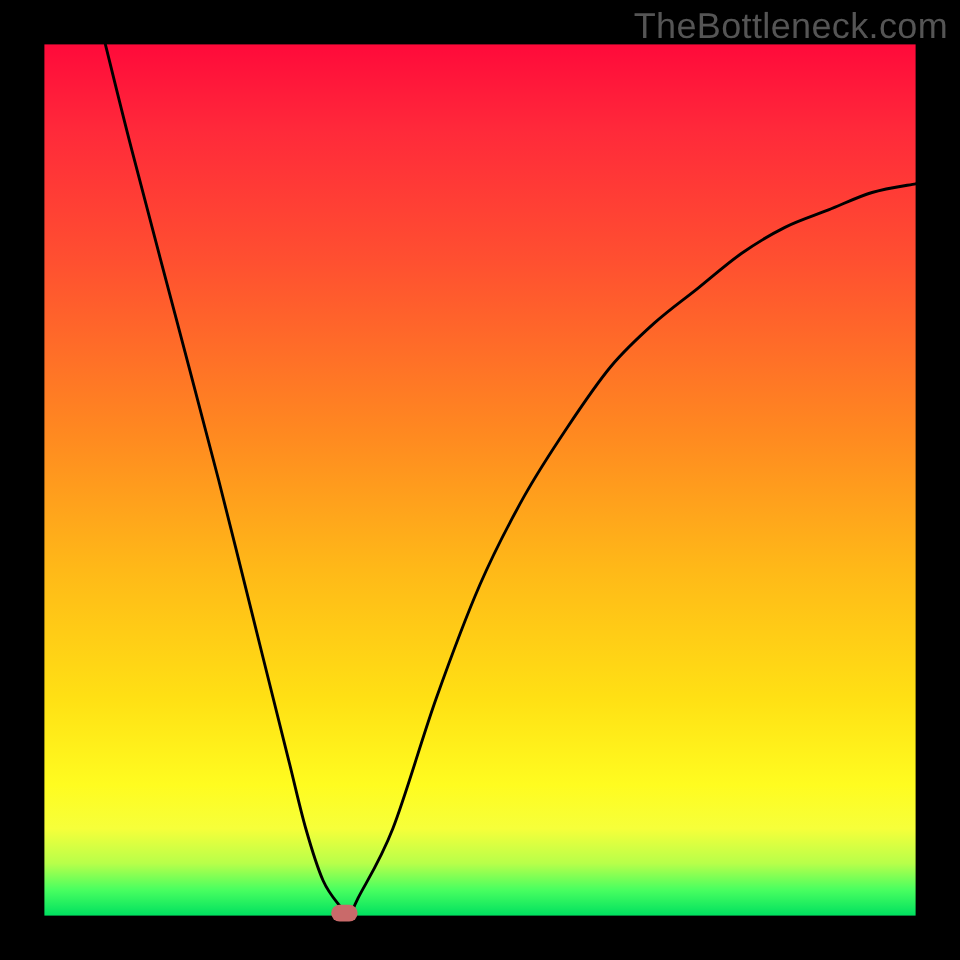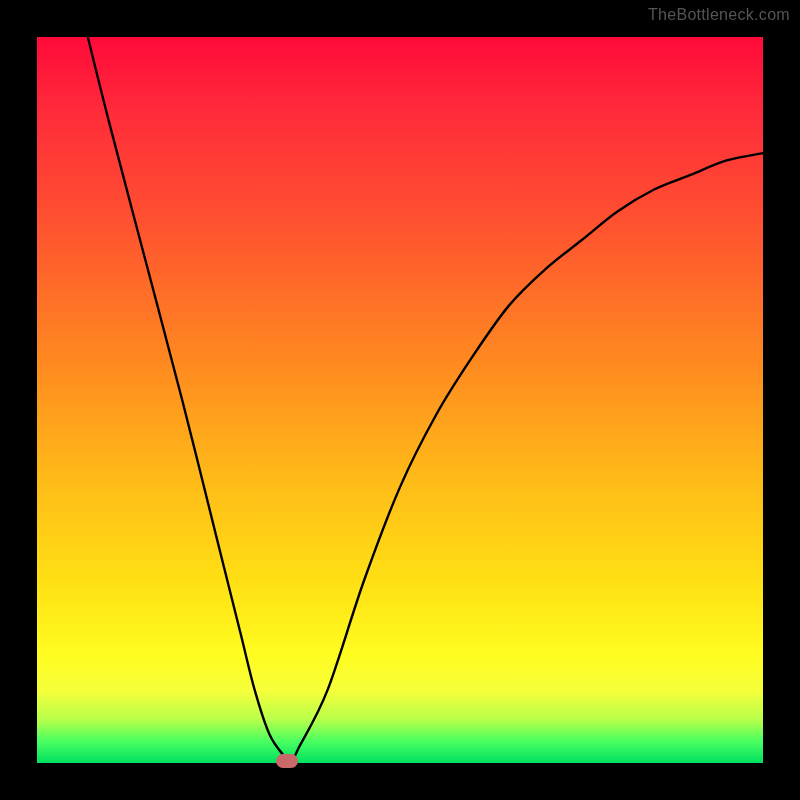--- a/index.html
+++ b/index.html
@@ -44,7 +44,7 @@
     top: 6px;
     right: 10px;
     color: #555;
-    font-size: 16px;
+    font-size: 30px;
     font-weight: 500;
     letter-spacing: 0.3px;
     user-select: none;

